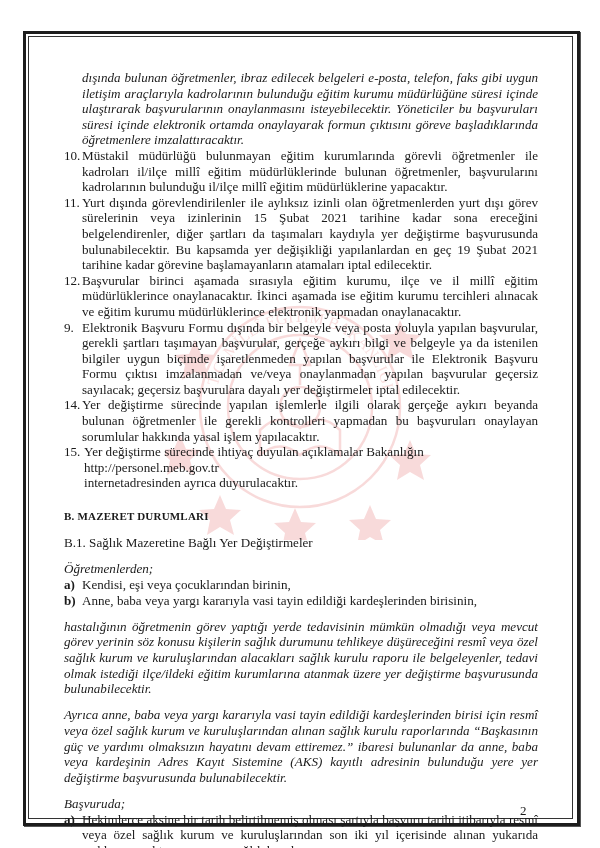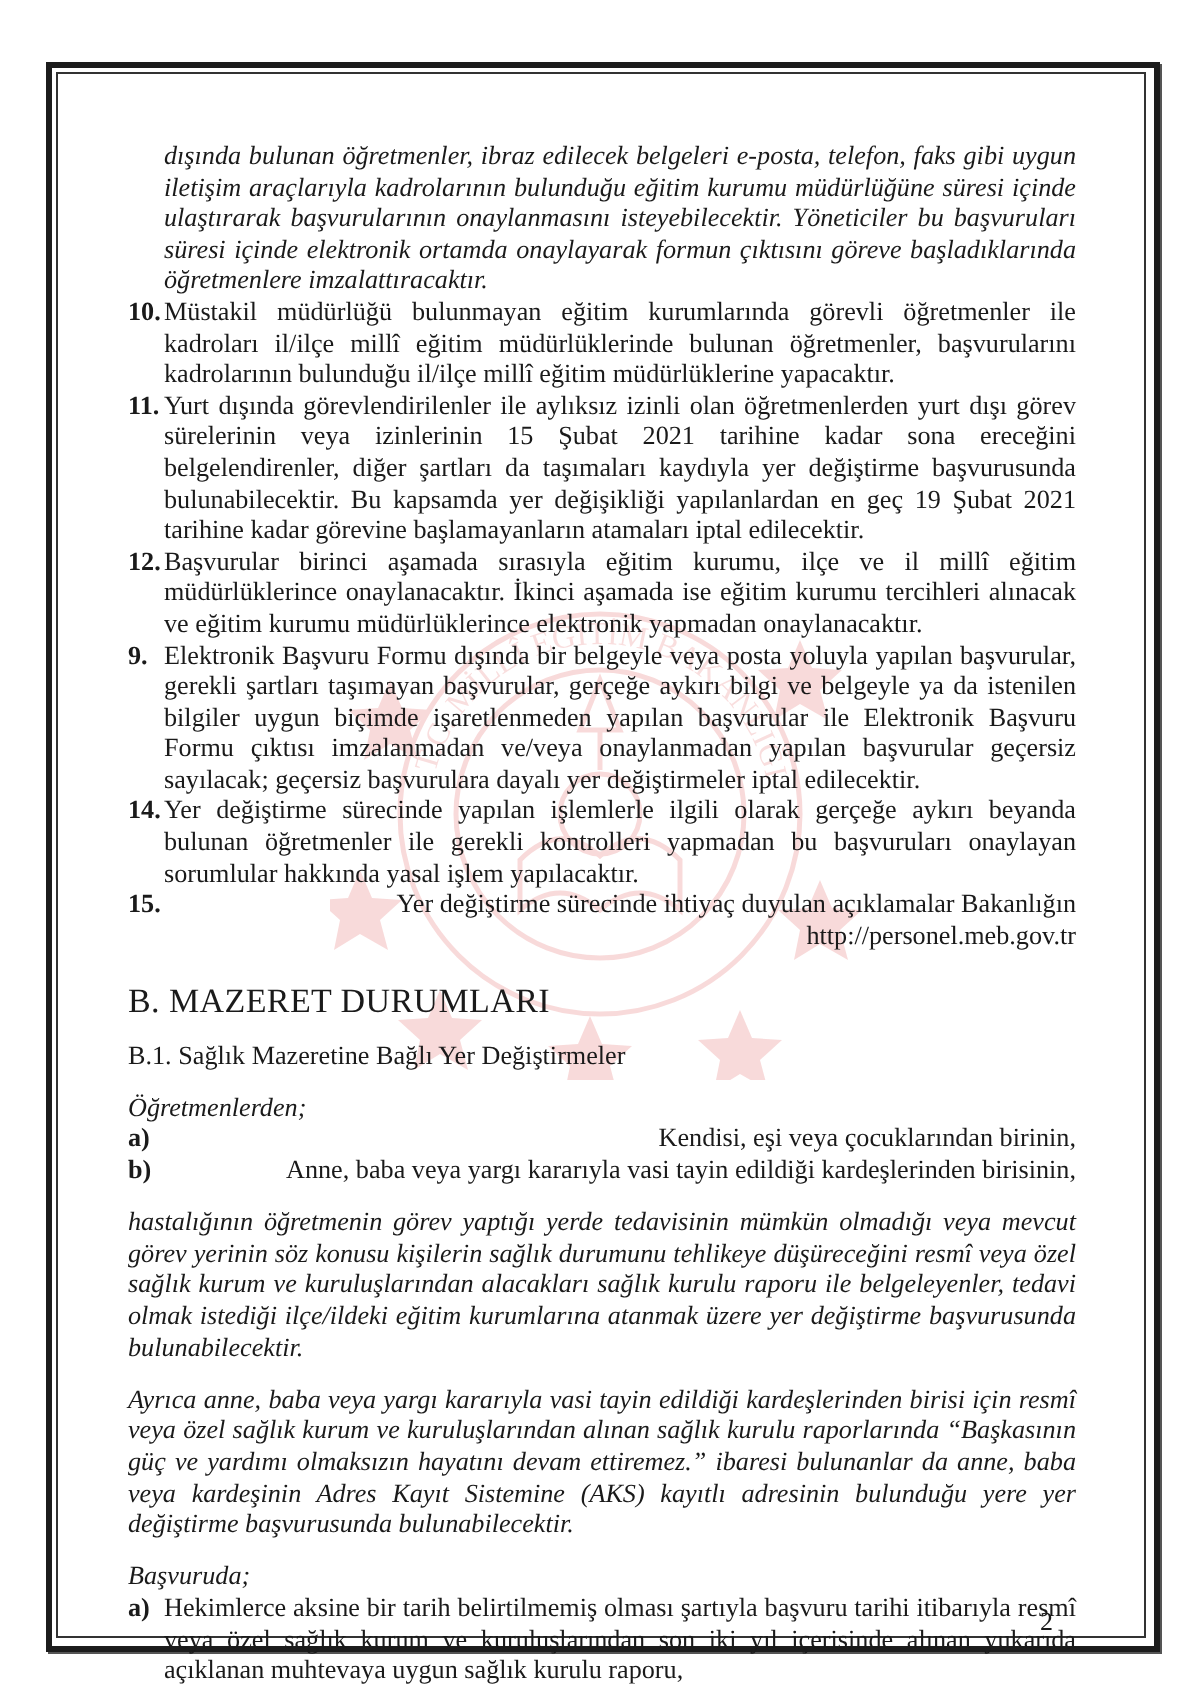--- a/index.html
+++ b/index.html
@@ -14,7 +14,7 @@
   .p { text-align: justify; margin: 0; font-style: italic; }
   .cont { padding-left: 18px; }
   .item { display: flex; margin: 0; }
-  .num { width: 18px; flex: 0 0 18px; font-weight: bold; }
+  .num { width: 18px; flex: 0 0 18px; font-weight: normal; }
   .txt { flex: 1; text-align: justify; }
   .txt.left { text-align: right; }
   .gap { height: 10.6px; }

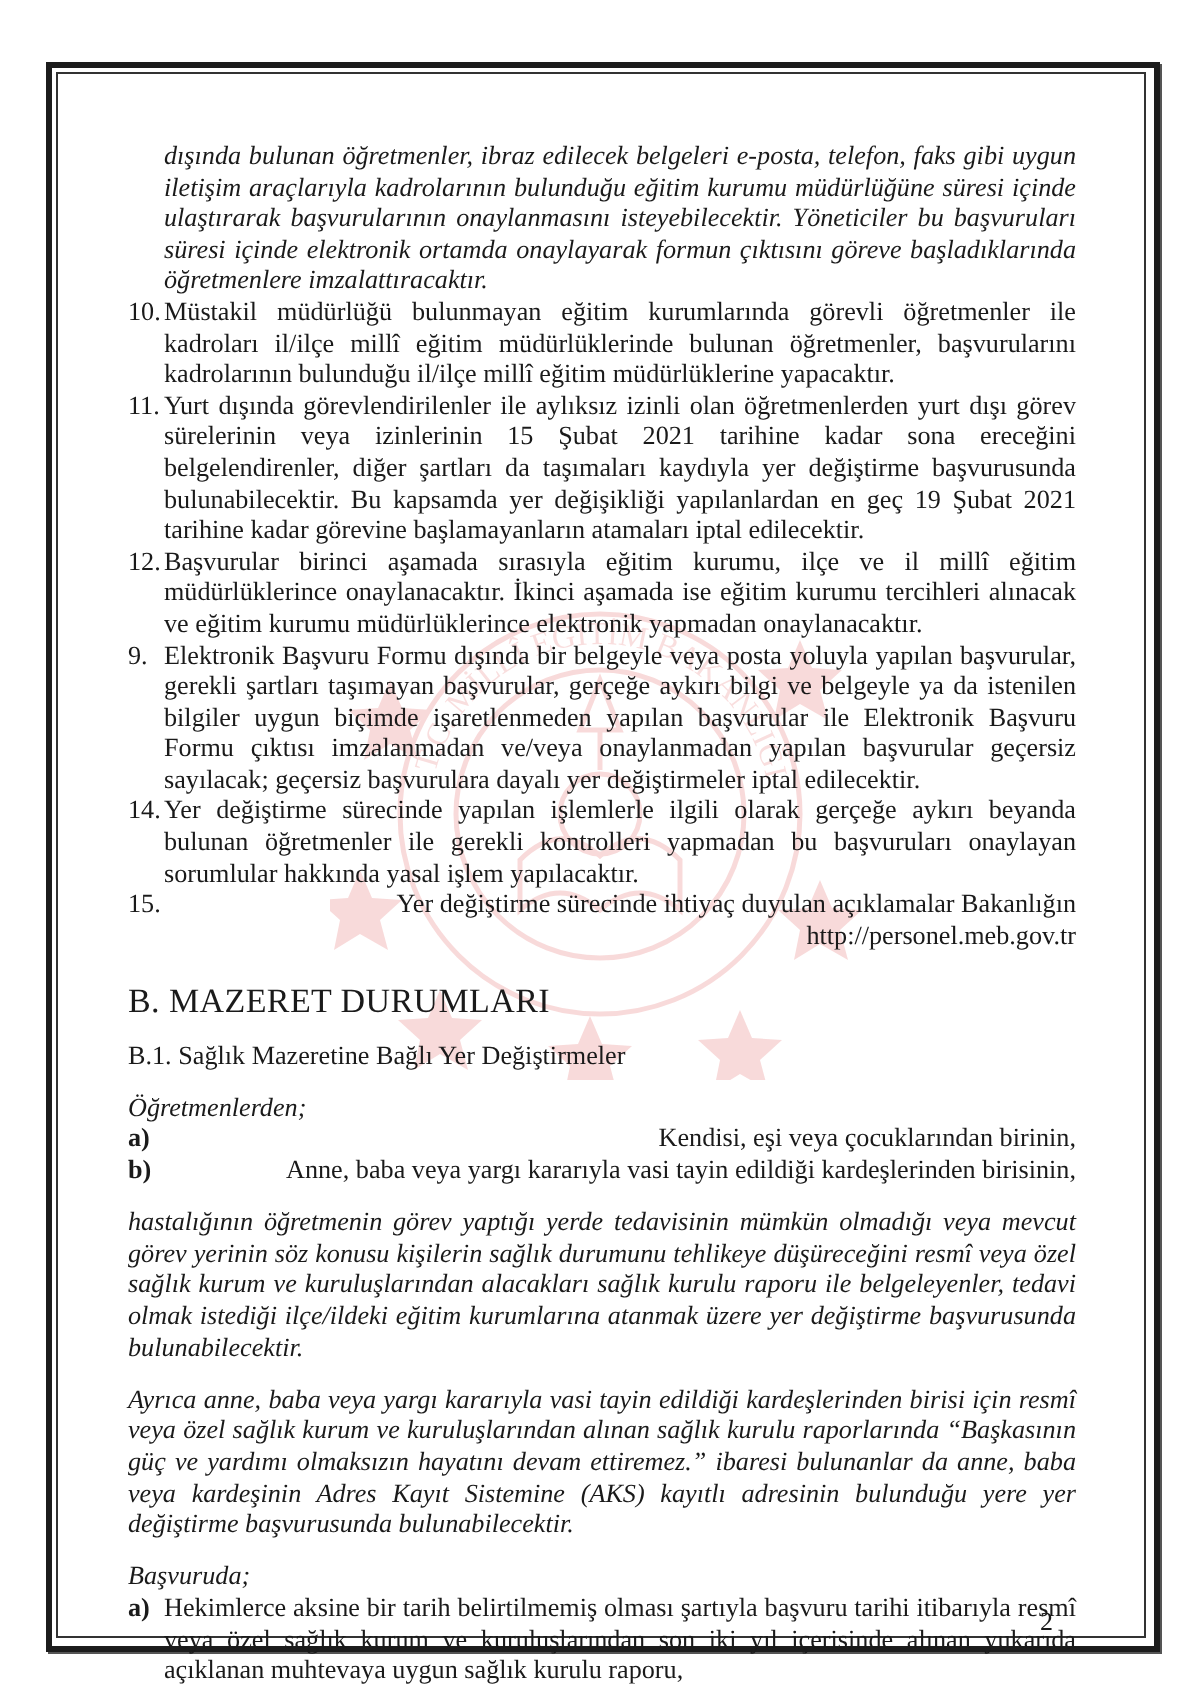--- a/index.html
+++ b/index.html
@@ -16,7 +16,7 @@
   .item { display: flex; margin: 0; }
   .num { width: 18px; flex: 0 0 18px; font-weight: normal; }
   .txt { flex: 1; text-align: justify; }
-  .txt.left { text-align: right; }
+  .txt.left { text-align: left; }
   .gap { height: 10.6px; }
   .heading { margin: 0; font-size: 17px; letter-spacing: 0.2px; }
   .subhead { margin: 0; font-weight: normal; }

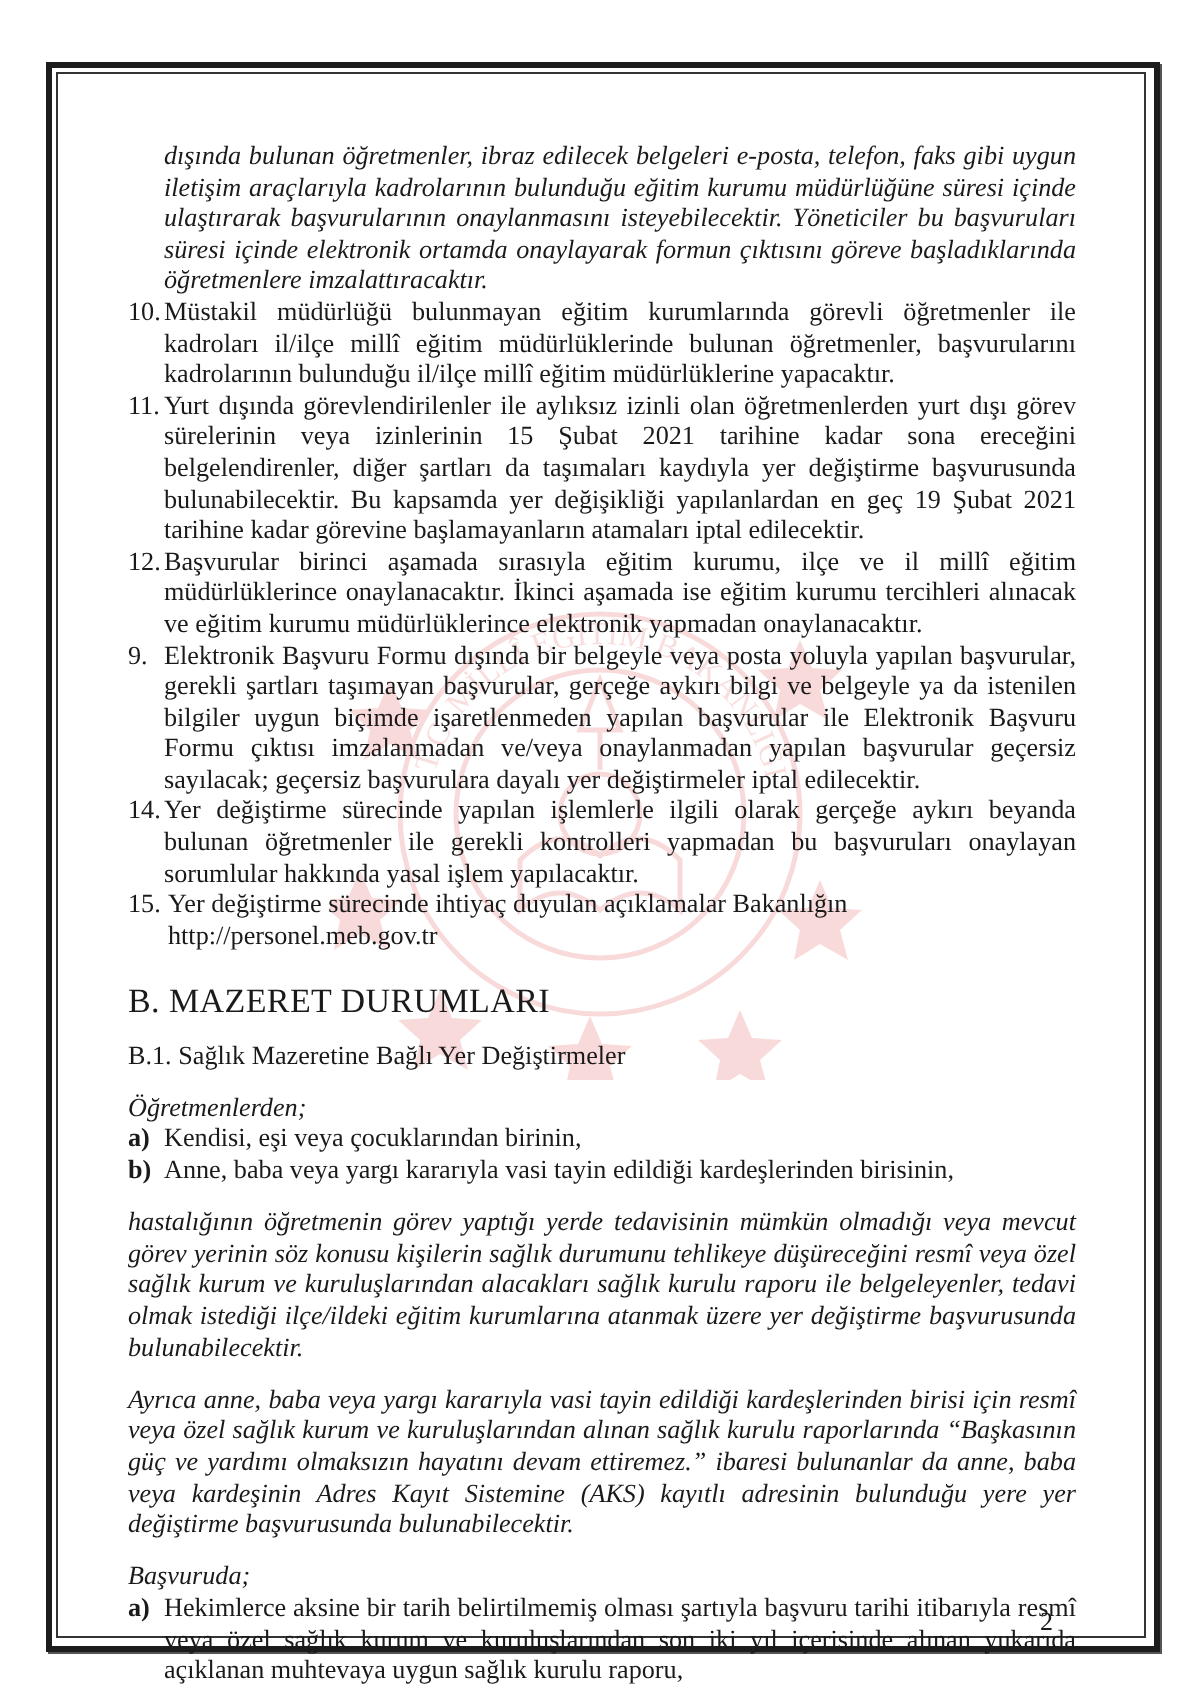--- a/index.html
+++ b/index.html
@@ -83,6 +83,7 @@
     <span class="num">15.</span>
     <span class="txt left">
       <span>Yer değiştirme sürecinde ihtiyaç duyulan açıklamalar Bakanlığın http://personel.meb.gov.tr</span><br>
+      <span>internetadresinden ayrıca duyurulacaktır.</span>
     </span>
   </div>
 

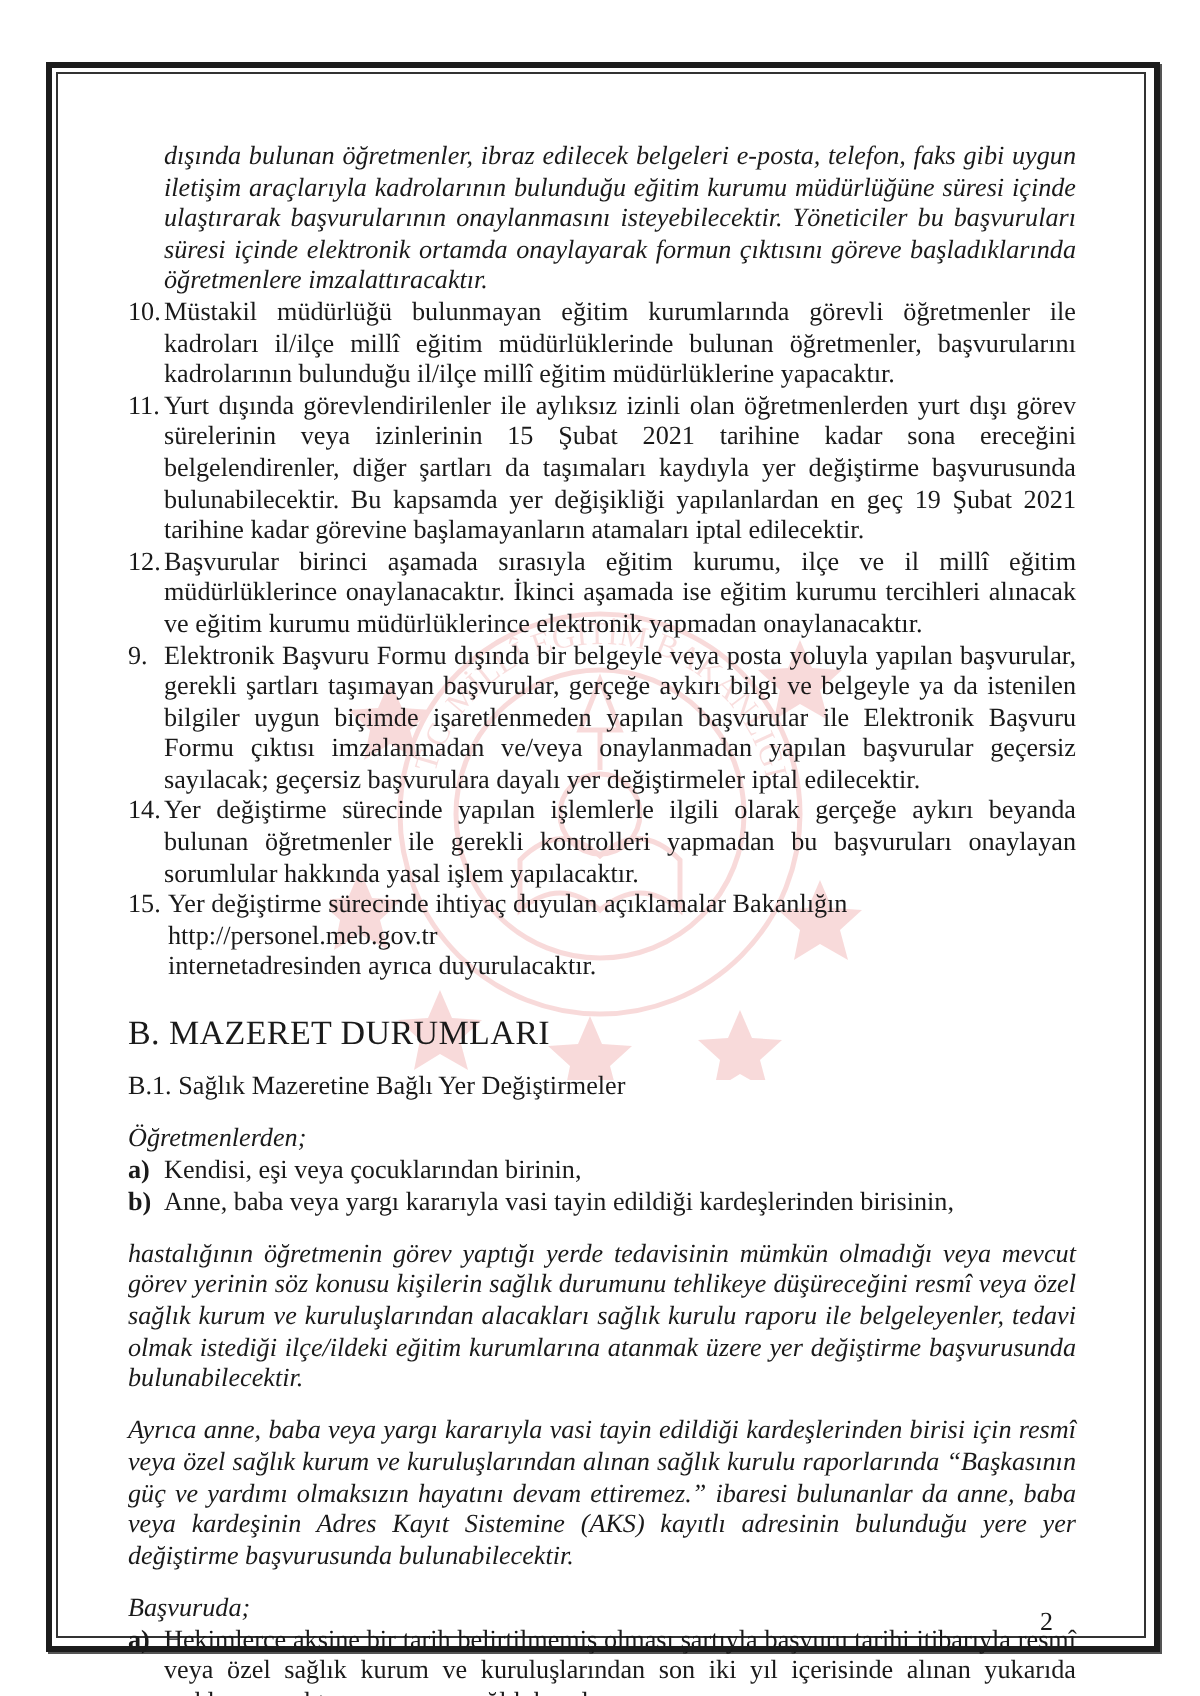--- a/index.html
+++ b/index.html
@@ -18,7 +18,7 @@
   .txt { flex: 1; text-align: justify; }
   .txt.left { text-align: left; }
   .gap { height: 10.6px; }
-  .heading { margin: 0; font-size: 17px; letter-spacing: 0.2px; }
+  .heading { margin: 0; font-size: 11px; letter-spacing: 0.2px; font-weight: bold; }
   .subhead { margin: 0; font-weight: normal; }
   .letter { width: 18px; flex: 0 0 18px; font-weight: bold; }
   .pagenum { position: absolute; left: 520px; top: 803px; font-size: 13px; }

